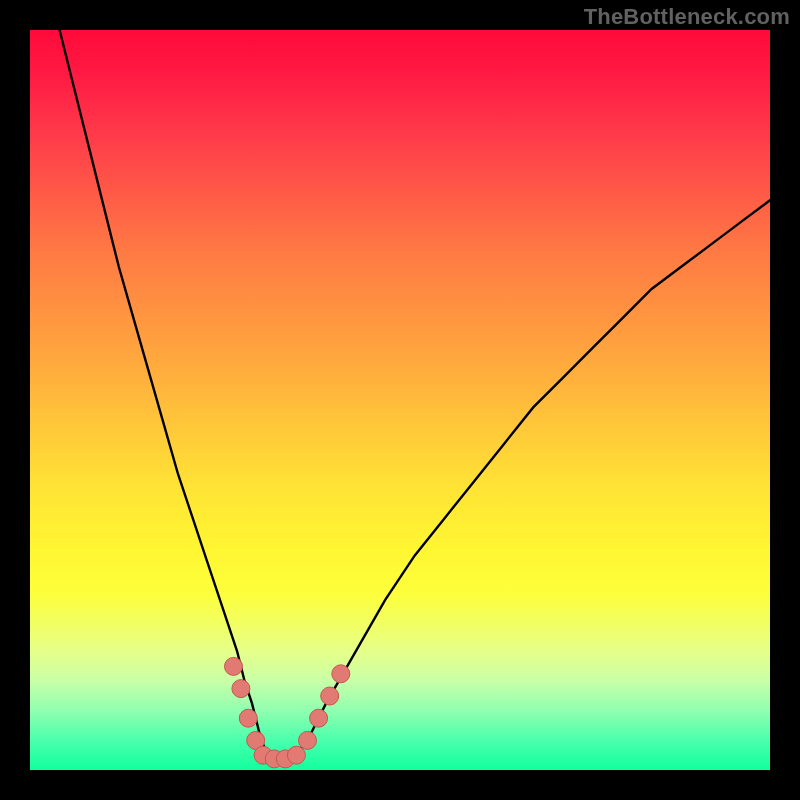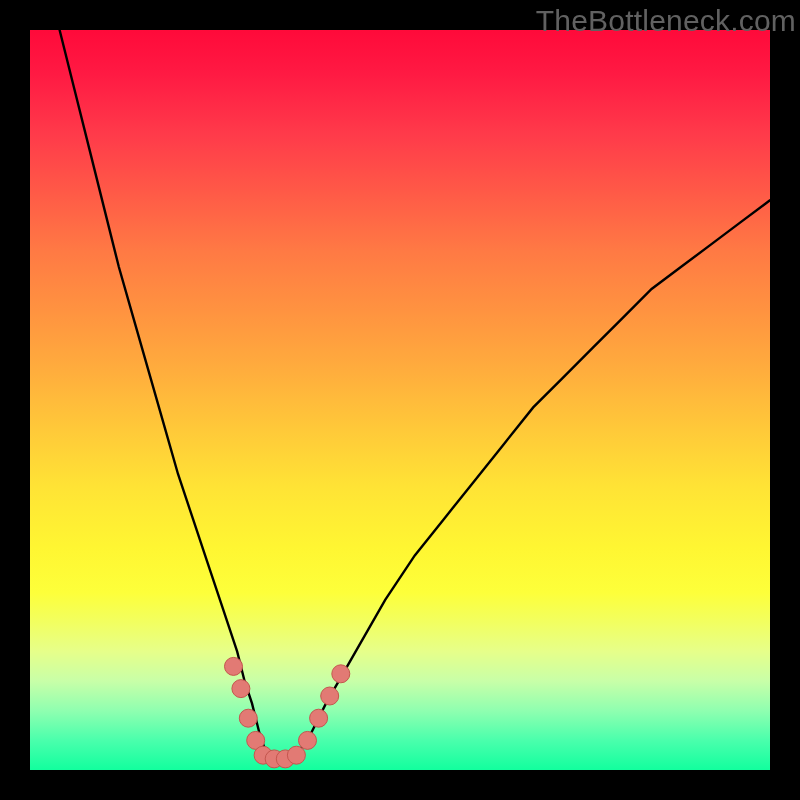--- a/index.html
+++ b/index.html
@@ -40,10 +40,10 @@
   .watermark {
     position: absolute;
     top: 4px;
-    right: 4px;
+    right: 10px;
     color: #616161;
-    font-size: 30px;
-    font-weight: 400;
+    font-size: 22px;
+    font-weight: 700;
     letter-spacing: 0.2px;
   }
   svg.plot {

